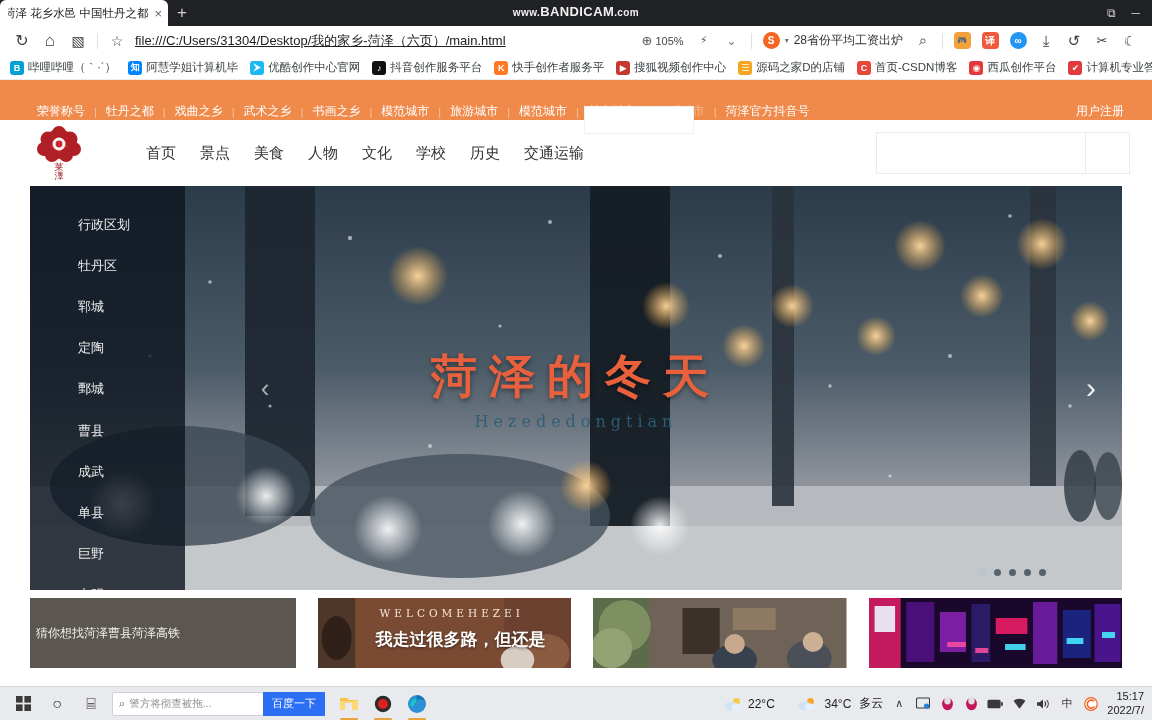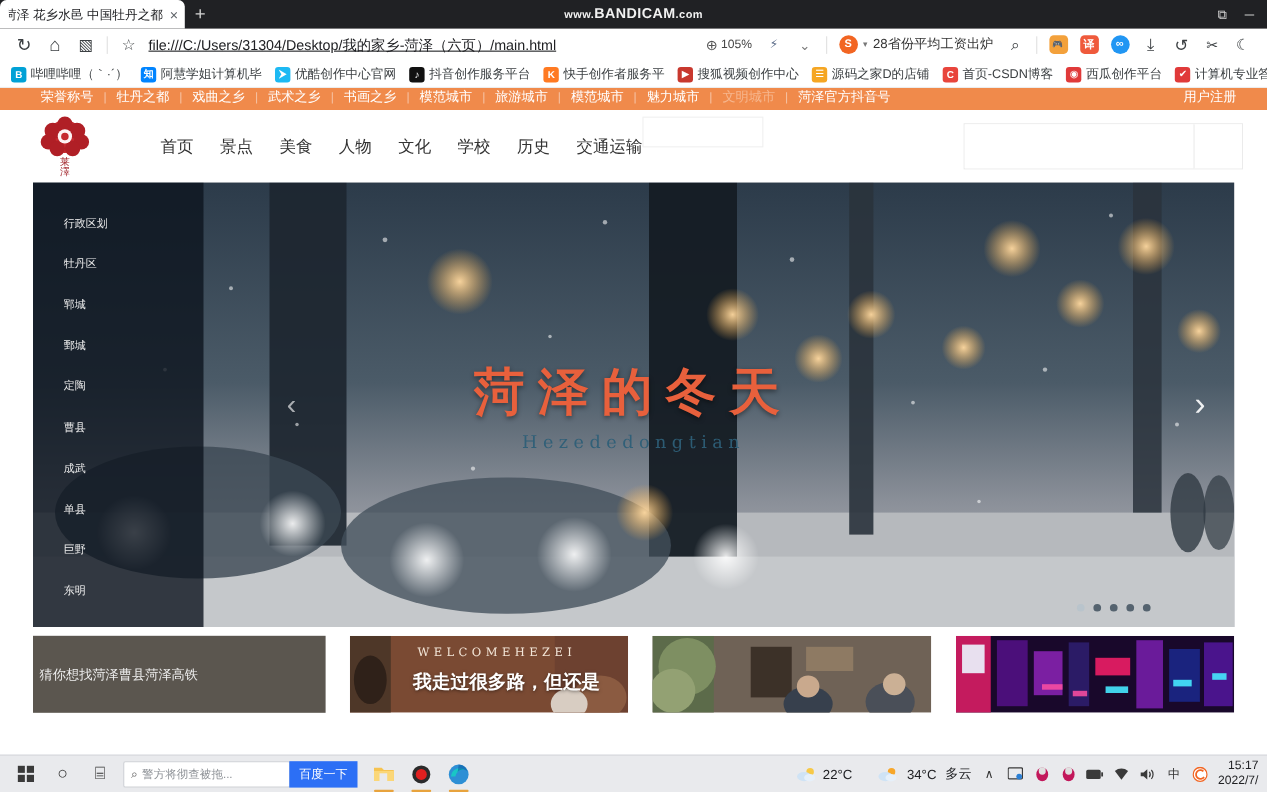--- a/index.html
+++ b/index.html
@@ -81,7 +81,7 @@
   .page { height:calc(720px - 80px - 34px); overflow:hidden; position:relative; background:#fff;}
 
   .topbar {
-    height:20px; background:#f08a4b; display:flex; align-items:flex-start;
+    height:40px; background:#f08a4b; display:flex; align-items:flex-end;
     position:relative;
   }
   .topbar-inner { display:flex; align-items:center; padding-left:28px; gap:0; }

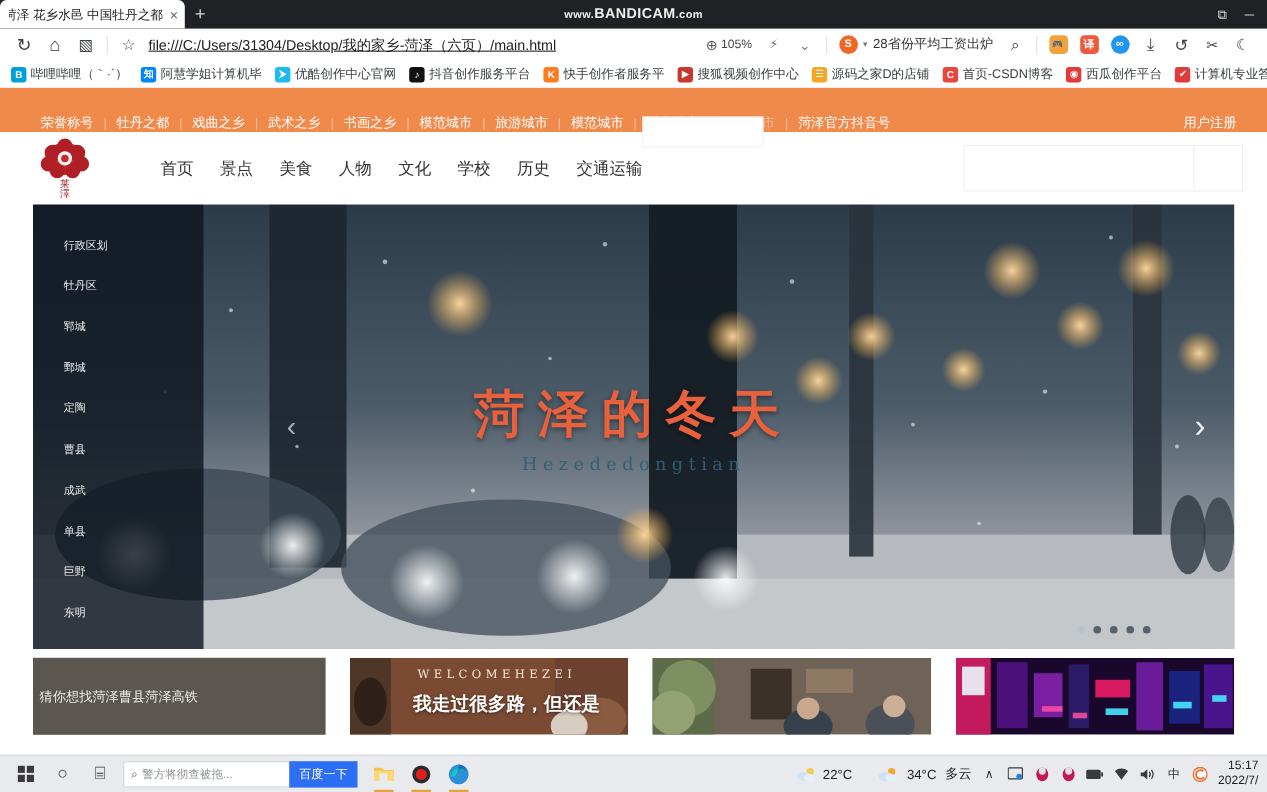--- a/index.html
+++ b/index.html
@@ -126,8 +126,9 @@
     background:rgba(12,20,30,.80); padding-top:18px; z-index:3;
   }
   .hero-side a {
-    display:block; font-size:10px; color:#ececec; padding:11.6px 0 11.6px 28px;
+    display:block; font-size:13px; color:#ececec; padding:11.6px 0 11.6px 28px;
     white-space:nowrap;
+    margin-left:20px;
   }
   .hero-title {
     position:absolute; left:0; right:0; top:160px; text-align:center; z-index:2;

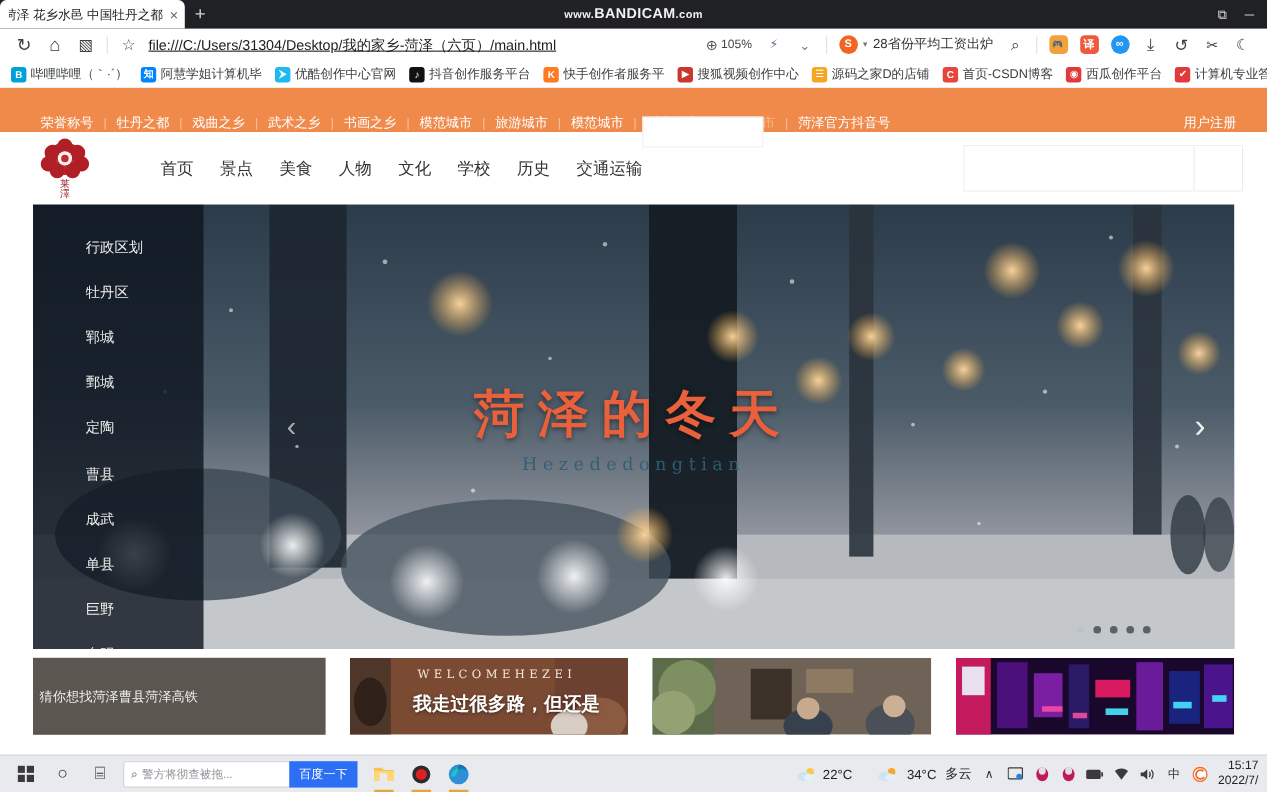--- a/index.html
+++ b/index.html
@@ -447,8 +447,8 @@
         <a>行政区划</a>
         <a>牡丹区</a>
         <a>郓城</a>
+        <a>定陶</a>
         <a>鄄城</a>
-        <a>定陶</a>
         <a>曹县</a>
         <a>成武</a>
         <a>单县</a>

